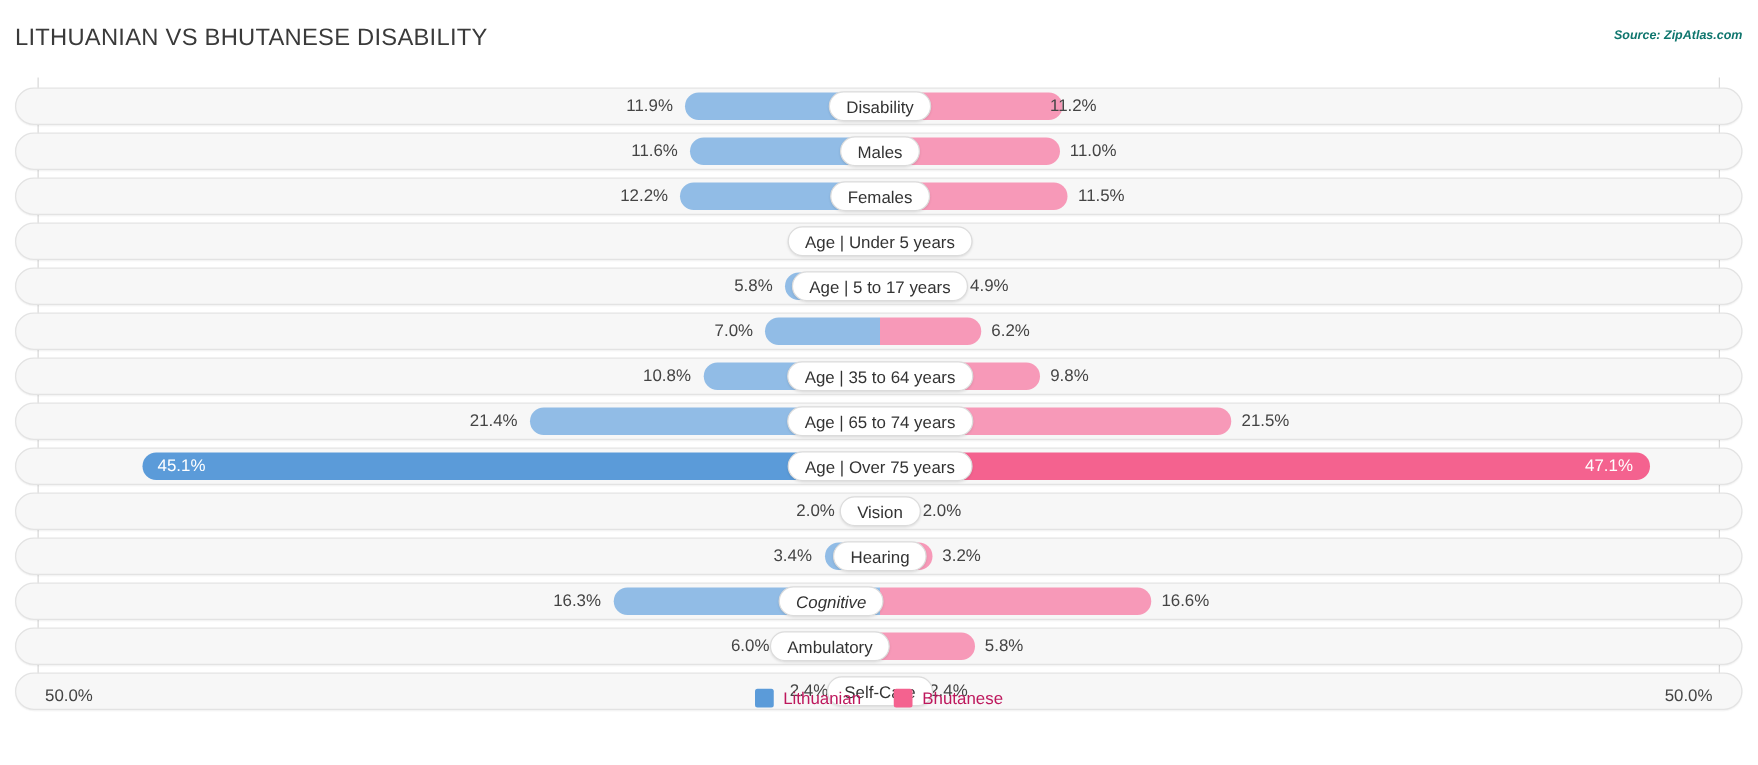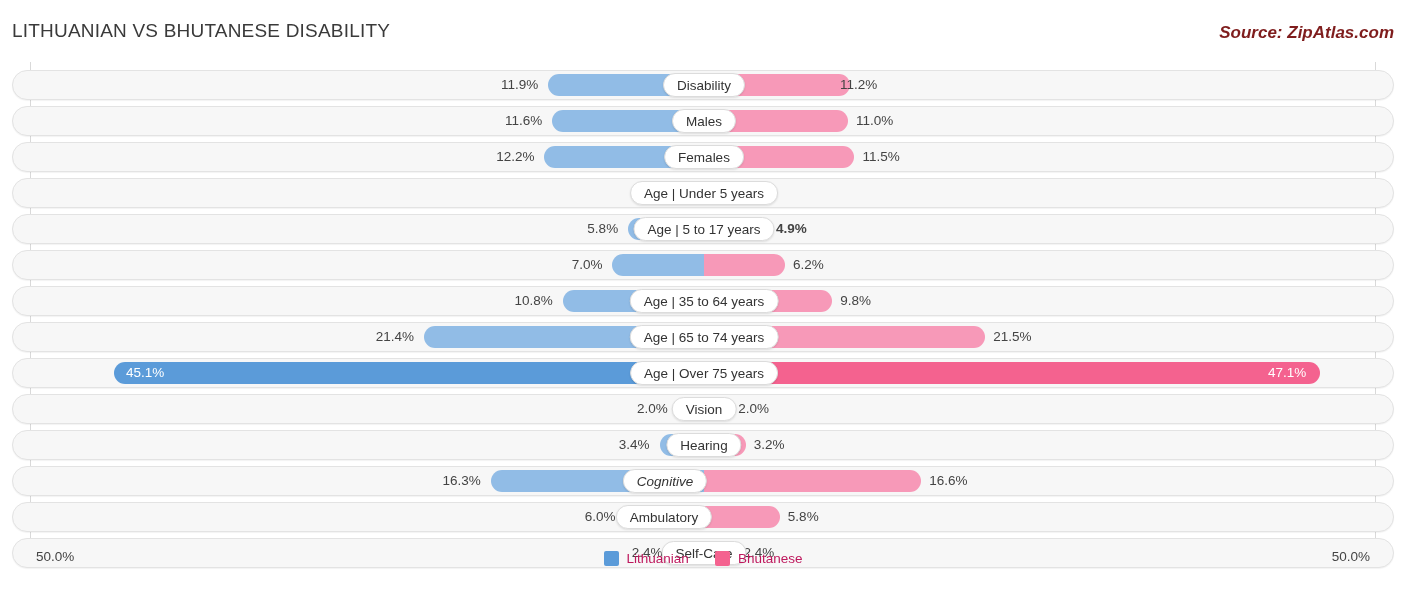--- a/index.html
+++ b/index.html
@@ -32,10 +32,10 @@
   #source-label {
     position: absolute;
     right: 12px; top: 23px;
-    font-size: 17px;
+    font-size: 10px;
     font-style: italic;
     font-weight: bold;
-    color: #7f1d1d;
+    color: #0f766e;
     white-space: nowrap;
   }
 

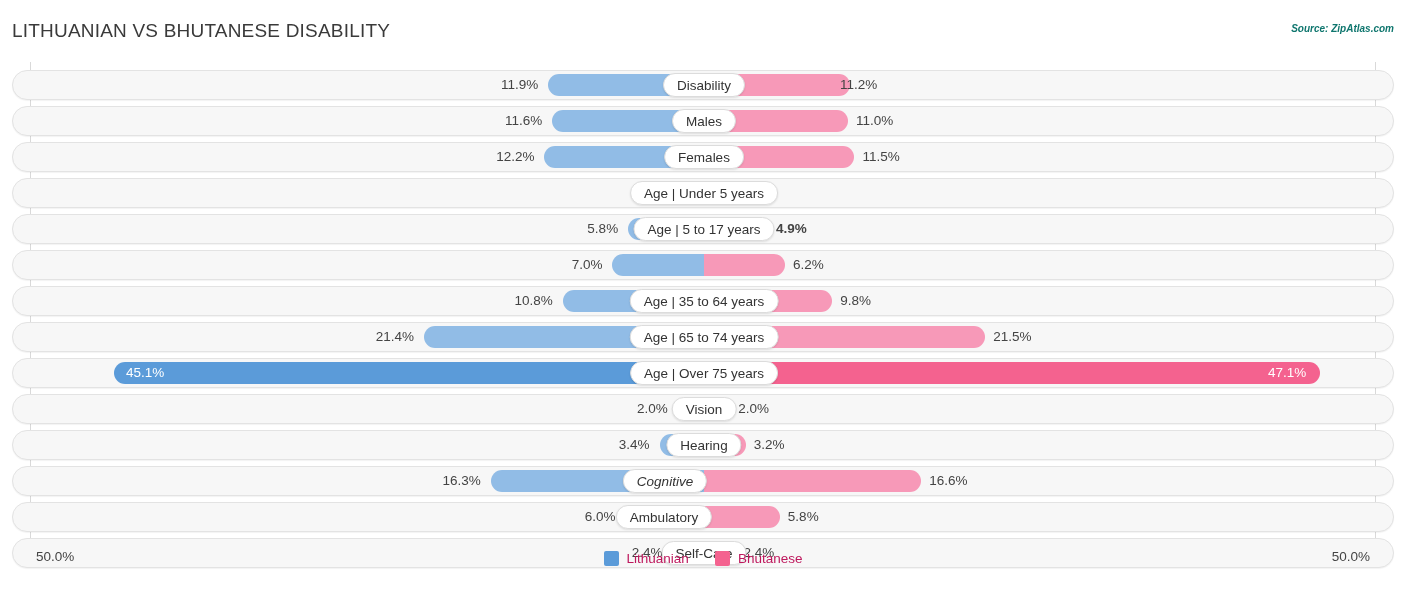--- a/index.html
+++ b/index.html
@@ -211,7 +211,7 @@
           <div class="bar bar-left" style="left: 615.136px; width: 75.864px;"></div>
           <div class="bar bar-right" style="left: 691px; width: 64.092px;"></div>
           <div class="val val-left" style="right: 774.864px;">5.8%</div>
-          <div class="val val-right" style="left: 763.092px; font-weight: bold;">4.9%</div>
+          <div class="val val-right" style="left: 763.092px;">4.9%</div>
           <div class="center-label" style="left: 691px;">Age | 5 to 17 years</div>
         </div>
       </div>

